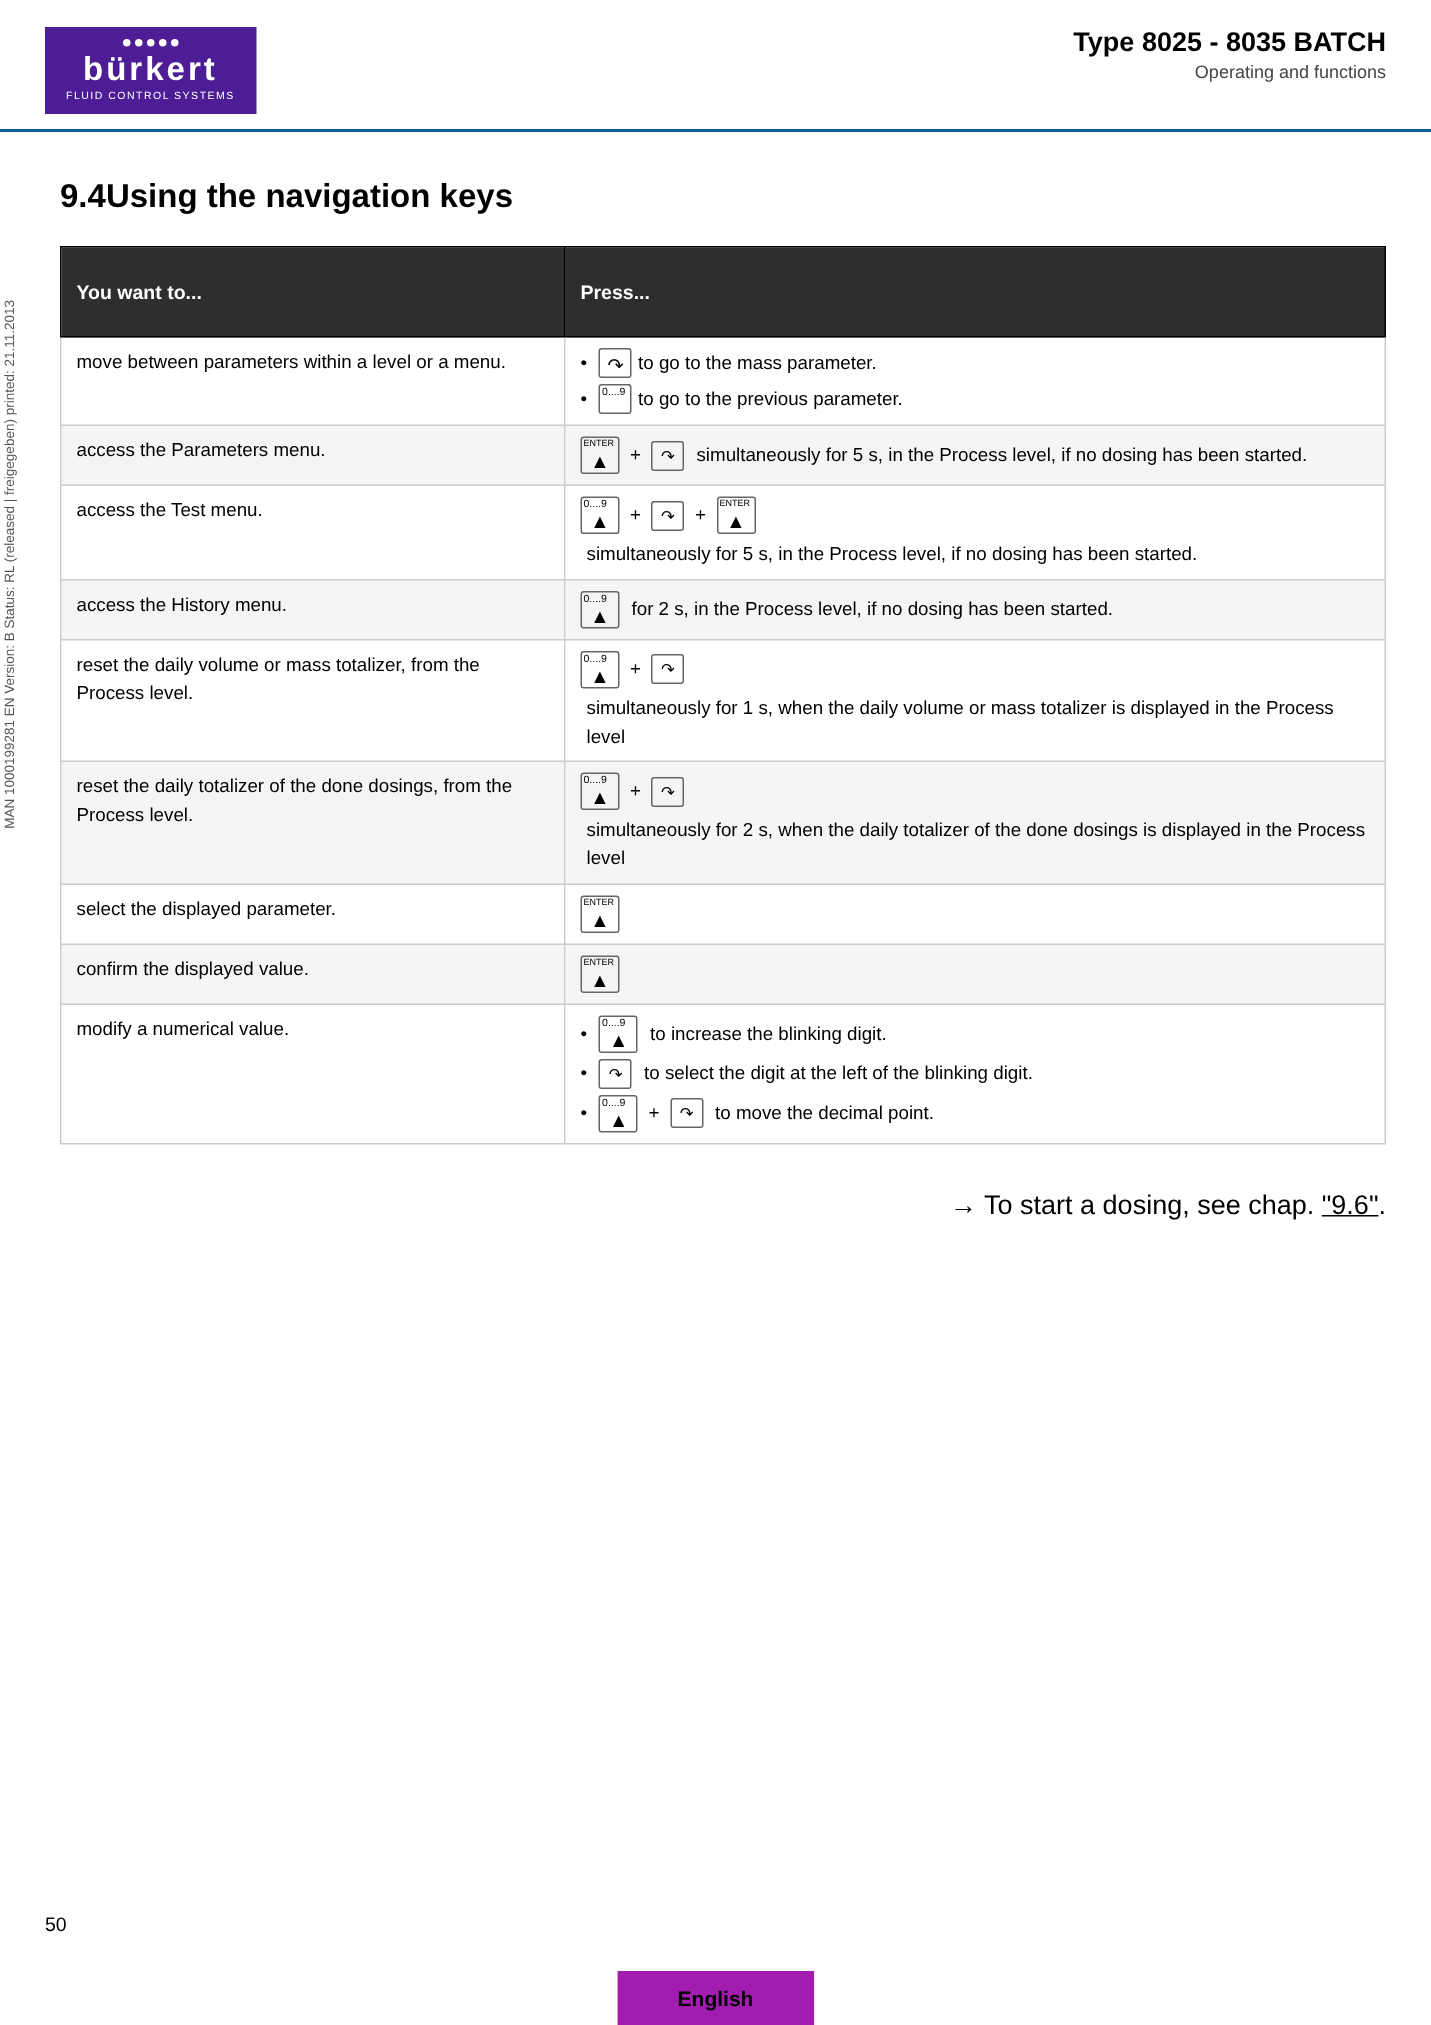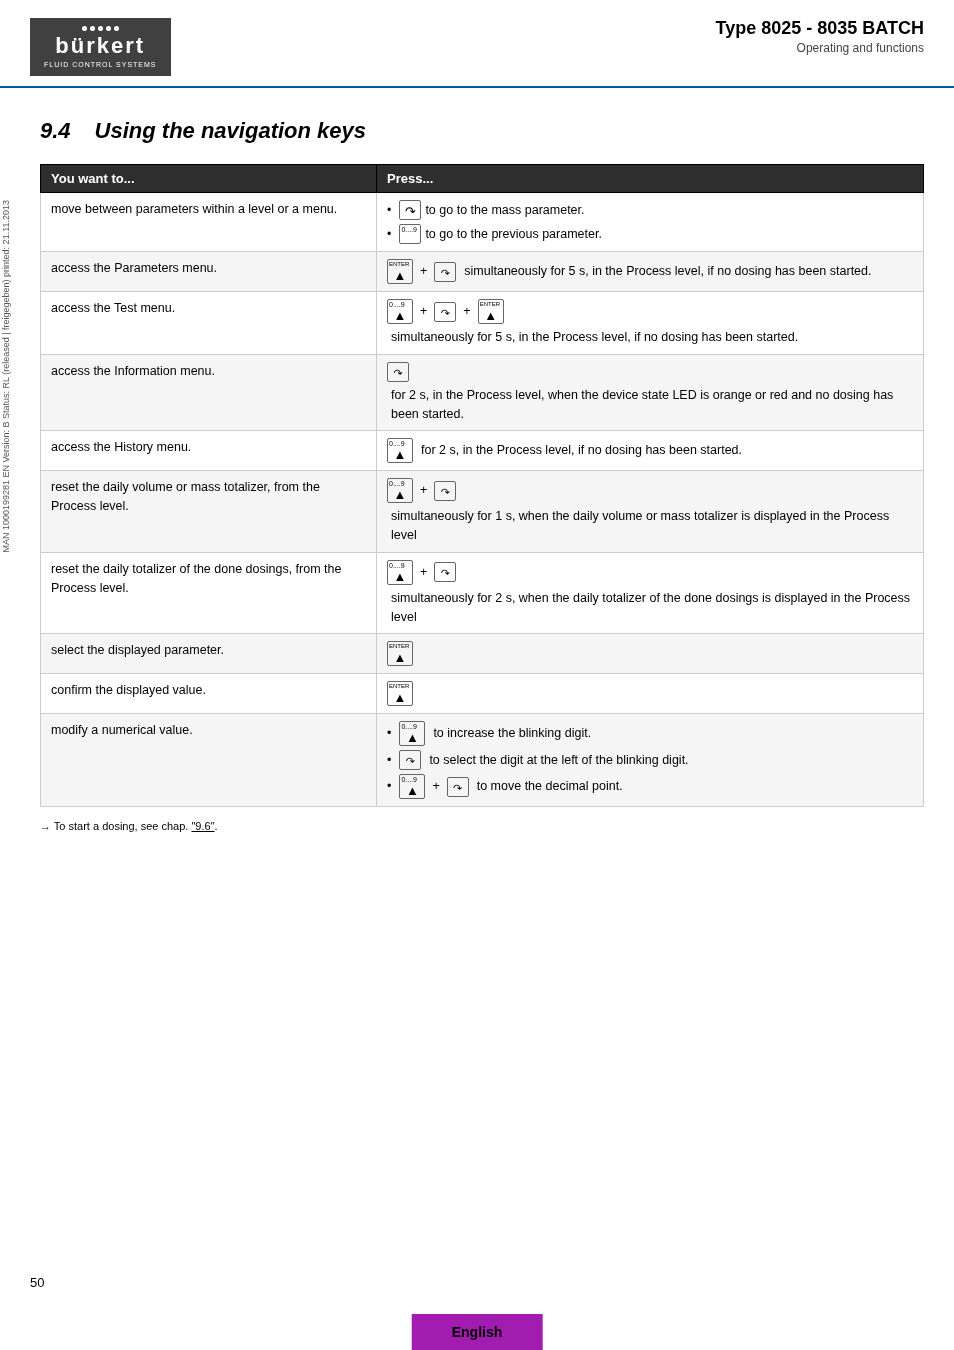--- a/index.html
+++ b/index.html
@@ -27,7 +27,7 @@
       align-items: center;
     }
     .logo-box {
-      background: #404040;
+      background: #4c1d95;
       padding: 8px 14px;
       display: flex;
       flex-direction: column;

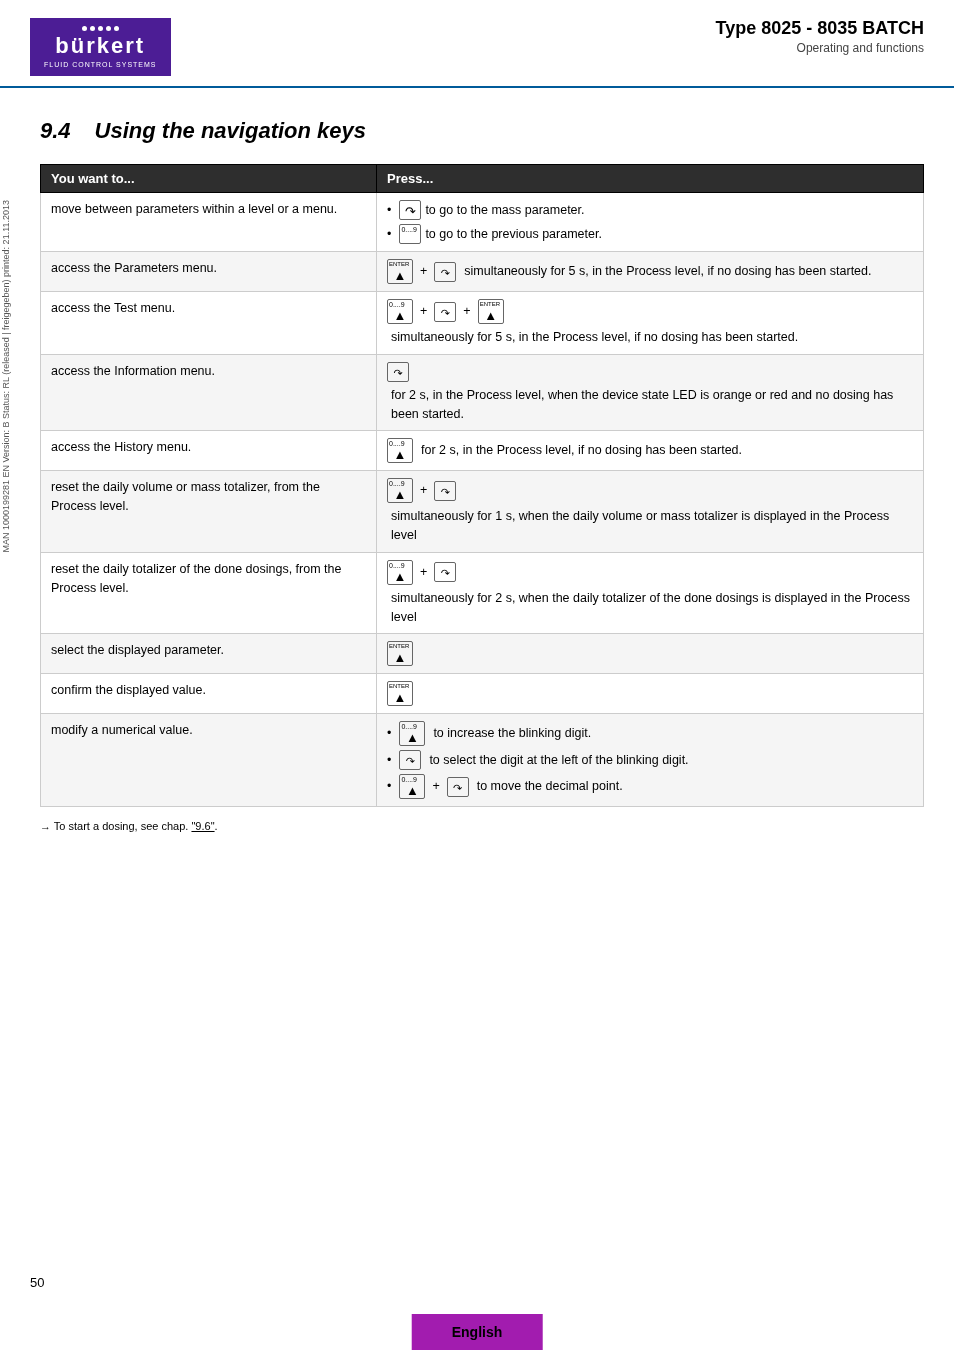--- a/index.html
+++ b/index.html
@@ -114,9 +114,7 @@
     
     .section-heading {
       display: flex;
-      gap: 24px;
       margin-bottom: 20px;
-      font-style: italic;
     }
     .section-number {
       font-size: 22px;

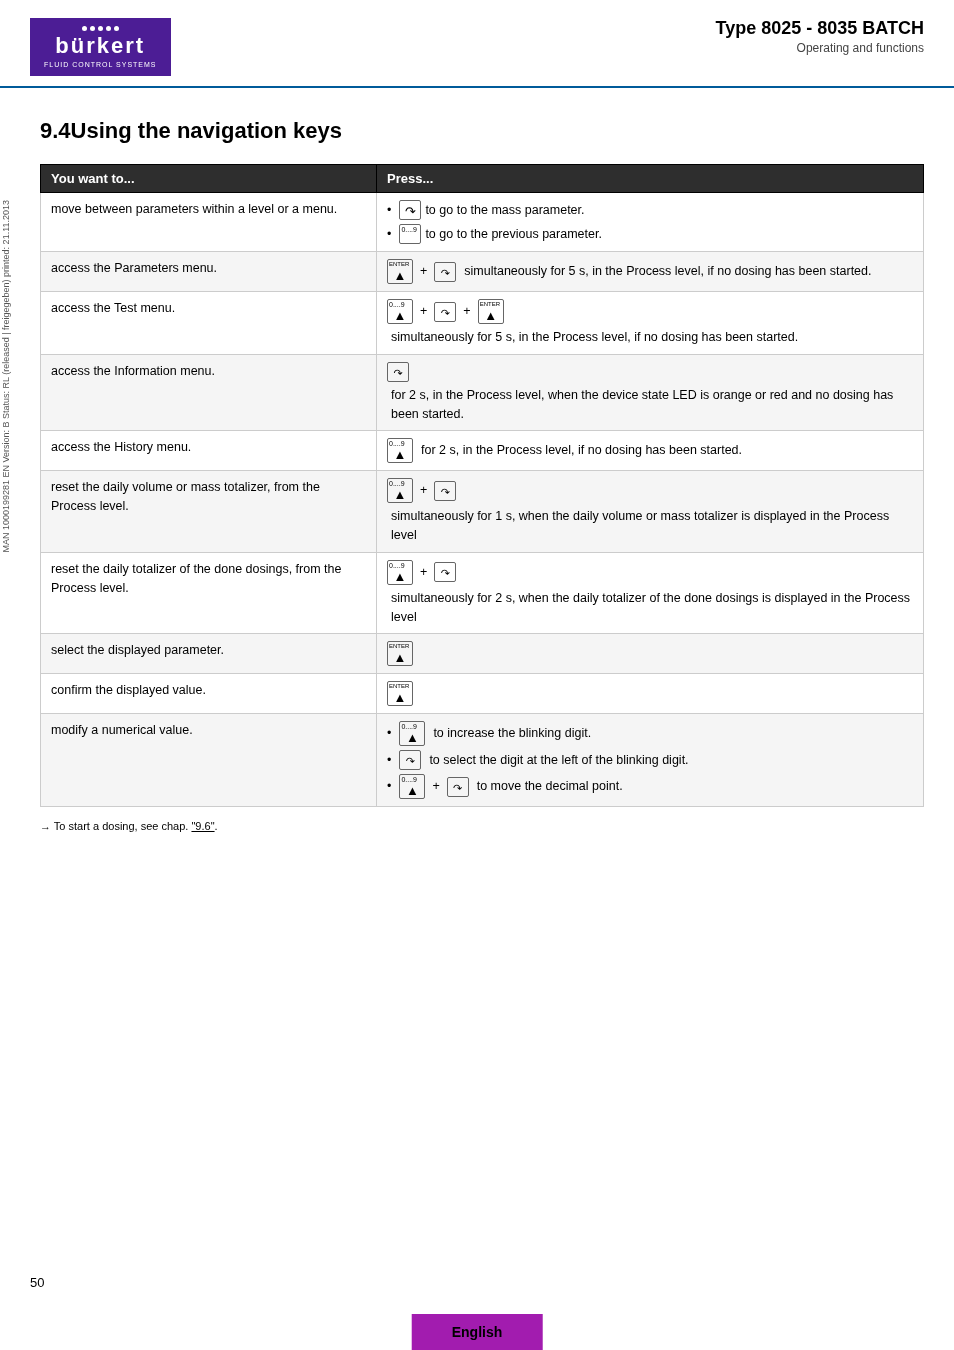--- a/index.html
+++ b/index.html
@@ -137,7 +137,7 @@
       background: #2e2e2e;
       color: #fff;
       text-align: left;
-      padding: 6px 10px;
+      padding: 22px 10px;
       font-size: 13px;
       font-weight: bold;
       border: 1px solid #000;

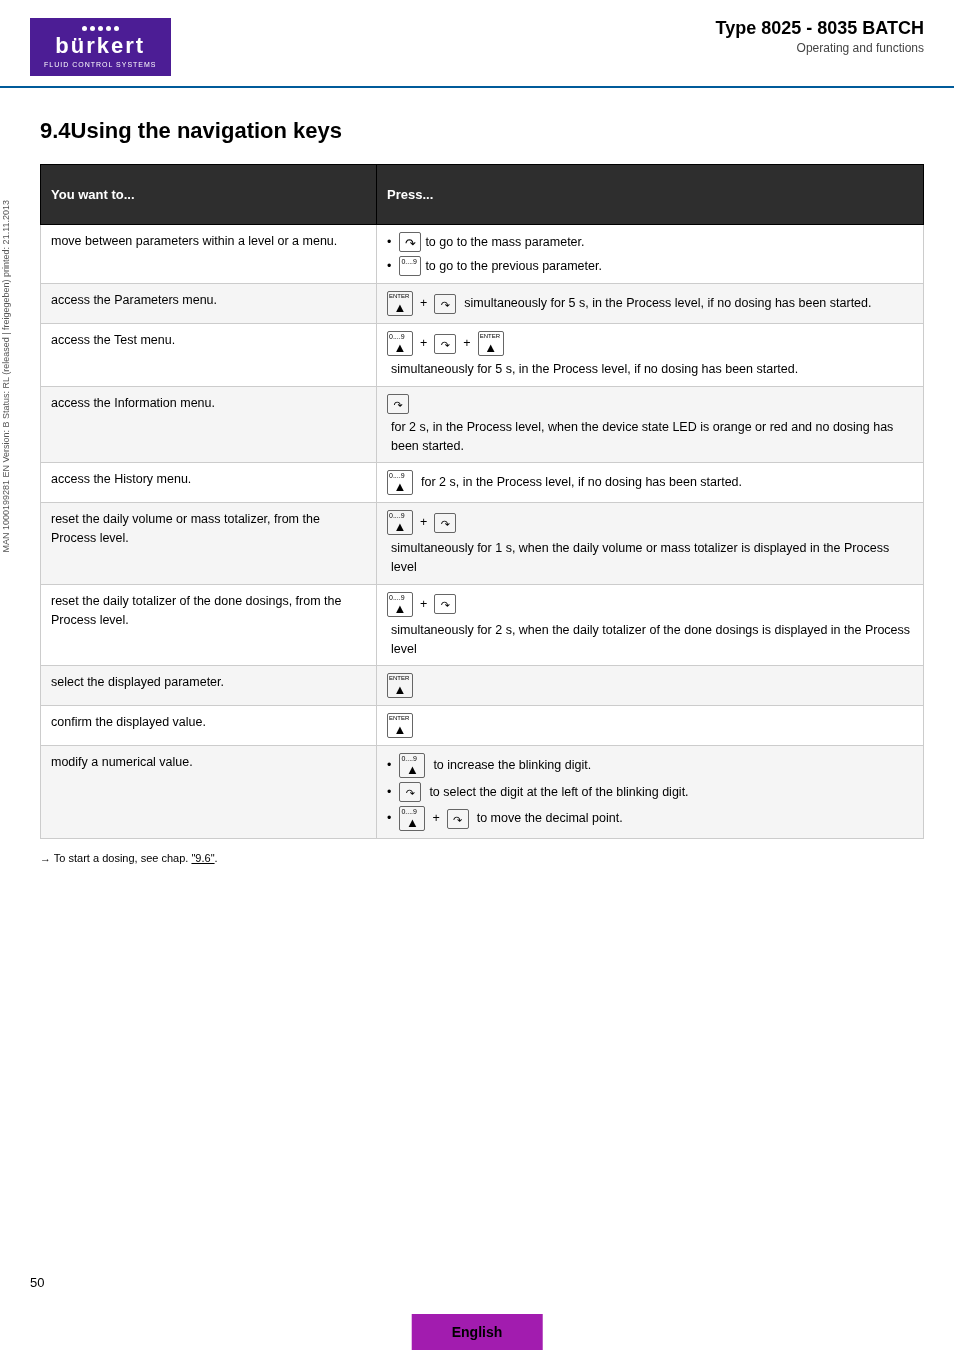--- a/index.html
+++ b/index.html
@@ -316,17 +316,6 @@
         </td>
       </tr>
 
-      <tr>
-        <td>access the Information menu.</td>
-        <td>
-          <div class="press-row">
-            <span class="key-icon">
-              <span class="symbol" style="font-size:11px;">↷</span>
-            </span>
-            <span style="margin-left:4px;">for 2 s, in the Process level, when the device state LED is orange or red and no dosing has been started.</span>
-          </div>
-        </td>
-      </tr>
 
       <tr>
         <td>access the History menu.</td>

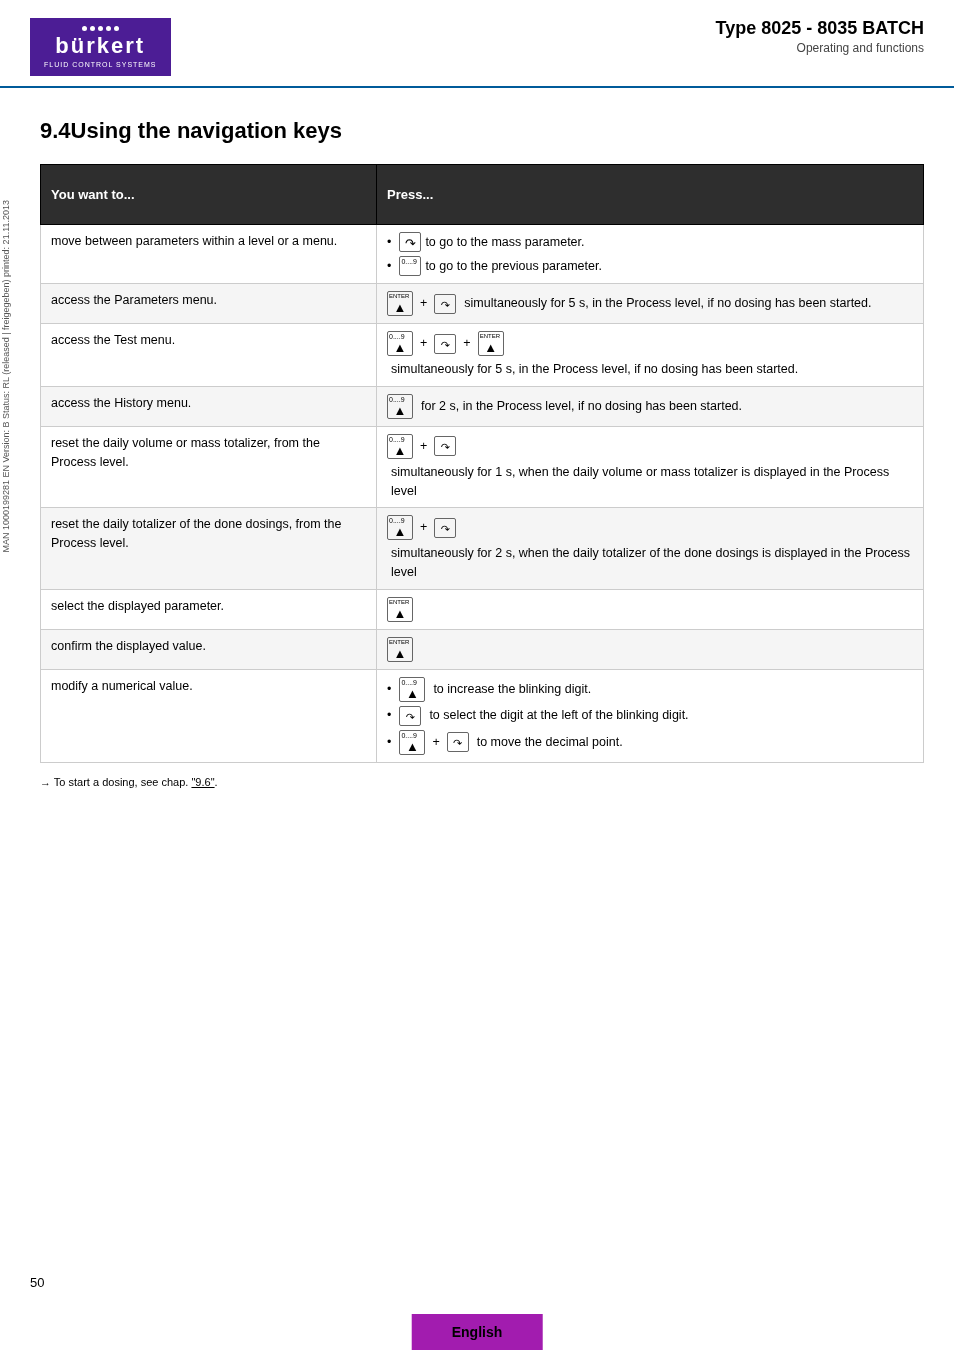--- a/index.html
+++ b/index.html
@@ -205,8 +205,9 @@
 
     
     .footnote {
-      margin-top: 13px;
-      font-size: 11px;
+      margin-top: 30px;
+      font-size: 18px;
+      text-align: right;
     }
     .footnote a {
       color: #000;

